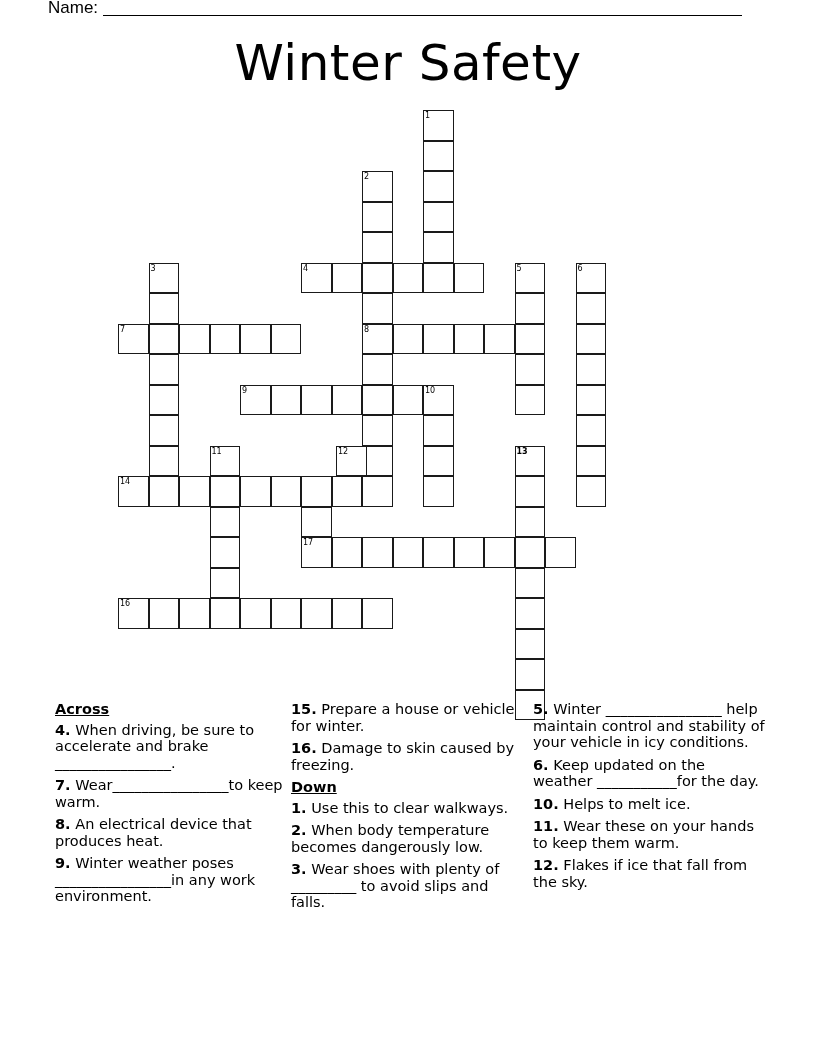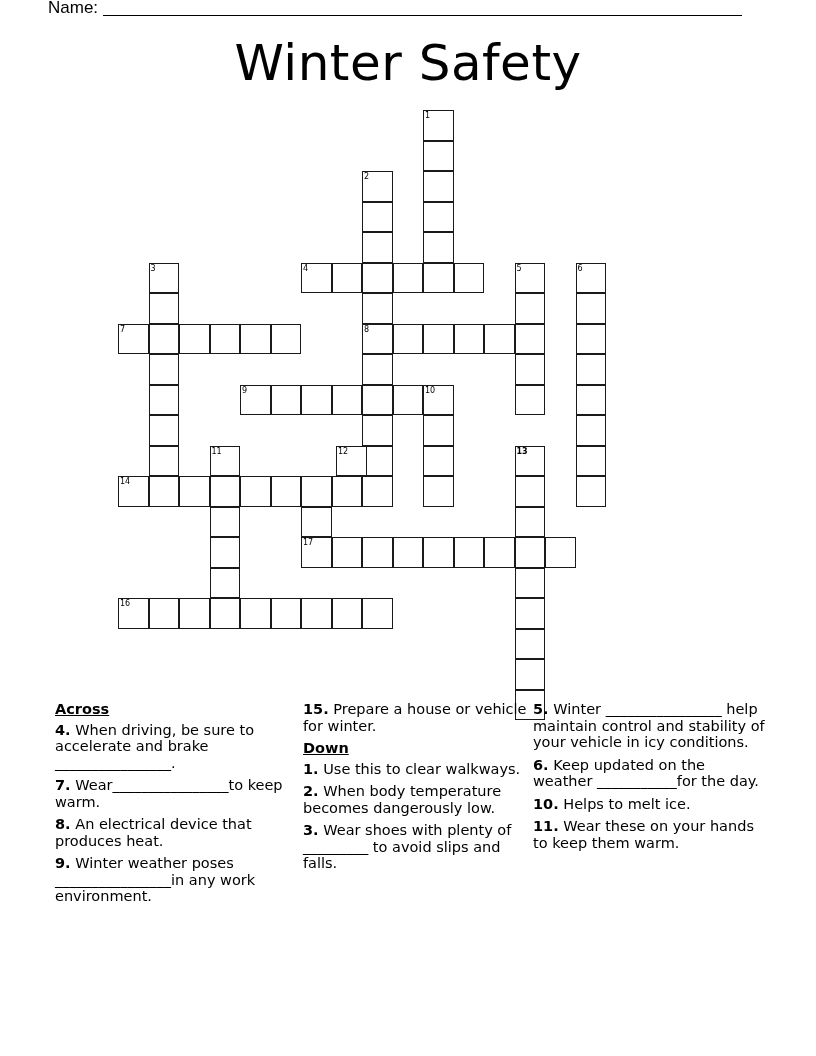--- a/index.html
+++ b/index.html
@@ -12,7 +12,7 @@
   .cell .num { position: absolute; left: 1px; top: 0px; font-family: "DejaVu Sans", sans-serif; font-size: 8px; line-height: 9px; }
   .clues { position: absolute; top: 701px; font-family: "DejaVu Sans", sans-serif; font-size: 14.5px; line-height: 16.5px; }
   .col1 { left: 55px; width: 236px; }
-  .col2 { left: 291px; width: 236px; margin-left: 12px; }
+  .col2 { left: 291px; width: 236px; }
   .col3 { left: 533px; width: 236px; }
   .heading { font-weight: bold; text-decoration: underline; margin-bottom: 4px; }
   .clue { margin-bottom: 6px; }

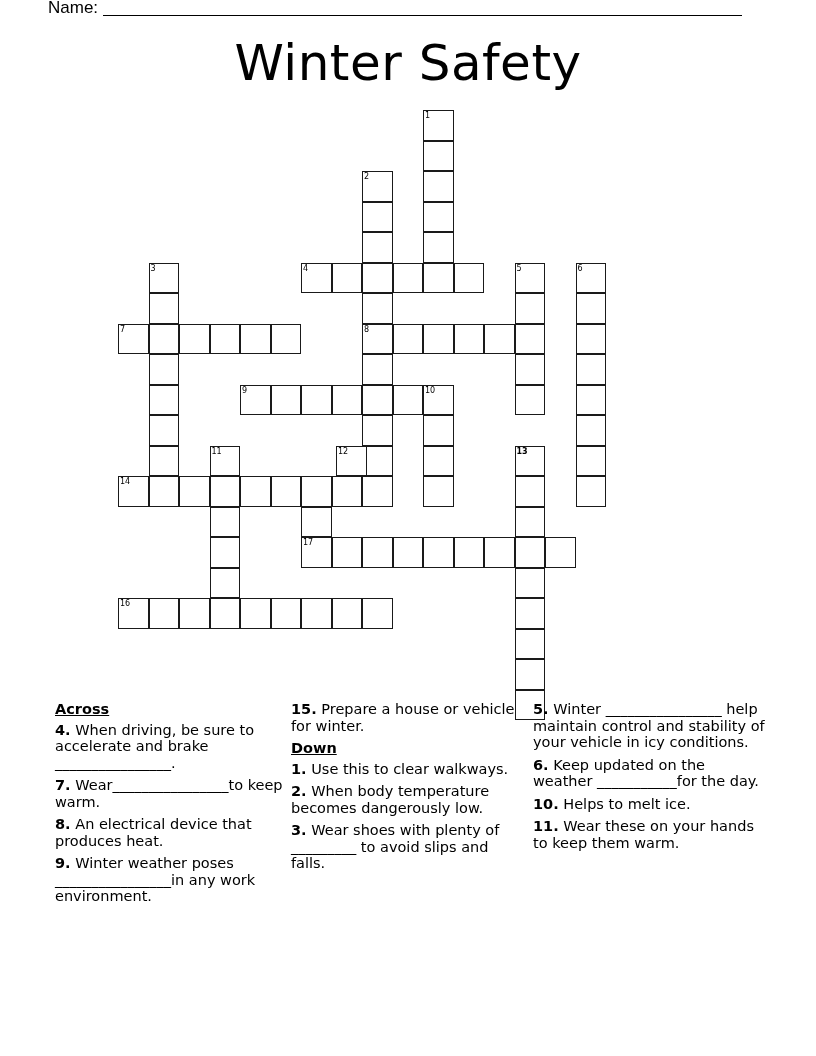--- a/index.html
+++ b/index.html
@@ -170,6 +170,7 @@
 
 <div class="clues col2">
   <div class="clue"><span class="cn">15.</span><span> Prepare a house or vehicle for winter.</span></div>
+  <div class="clue"><span class="cn">16.</span><span> Damage to skin caused by freezing.</span></div>
   <div class="heading">Down</div>
   <div class="clue"><span class="cn">1.</span><span> Use this to clear walkways.</span></div>
   <div class="clue"><span class="cn">2.</span><span> When body temperature becomes dangerously low.</span></div>

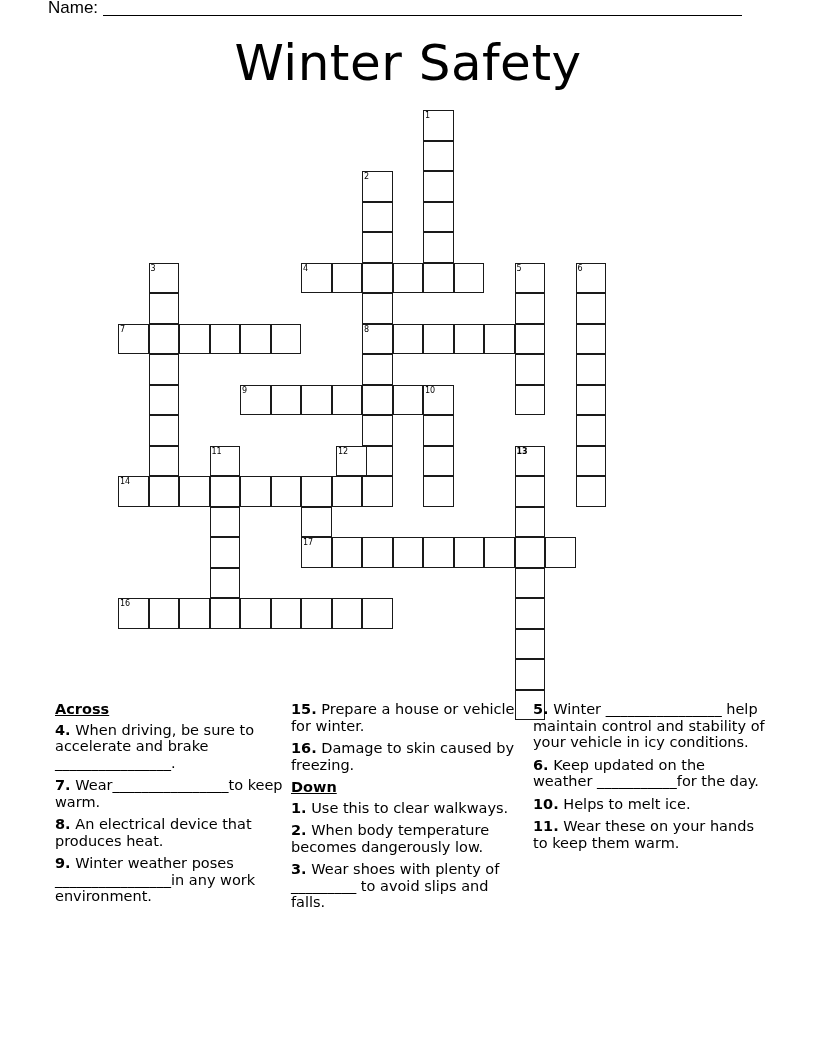--- a/index.html
+++ b/index.html
@@ -182,6 +182,7 @@
   <div class="clue"><span class="cn">6.</span><span> Keep updated on the weather ___________for the day.</span></div>
   <div class="clue"><span class="cn">10.</span><span> Helps to melt ice.</span></div>
   <div class="clue"><span class="cn">11.</span><span> Wear these on your hands to keep them warm.</span></div>
+  <div class="clue"><span class="cn">12.</span><span> Flakes if ice that fall from the sky.</span></div>
 </div>
 
 </body></html>

